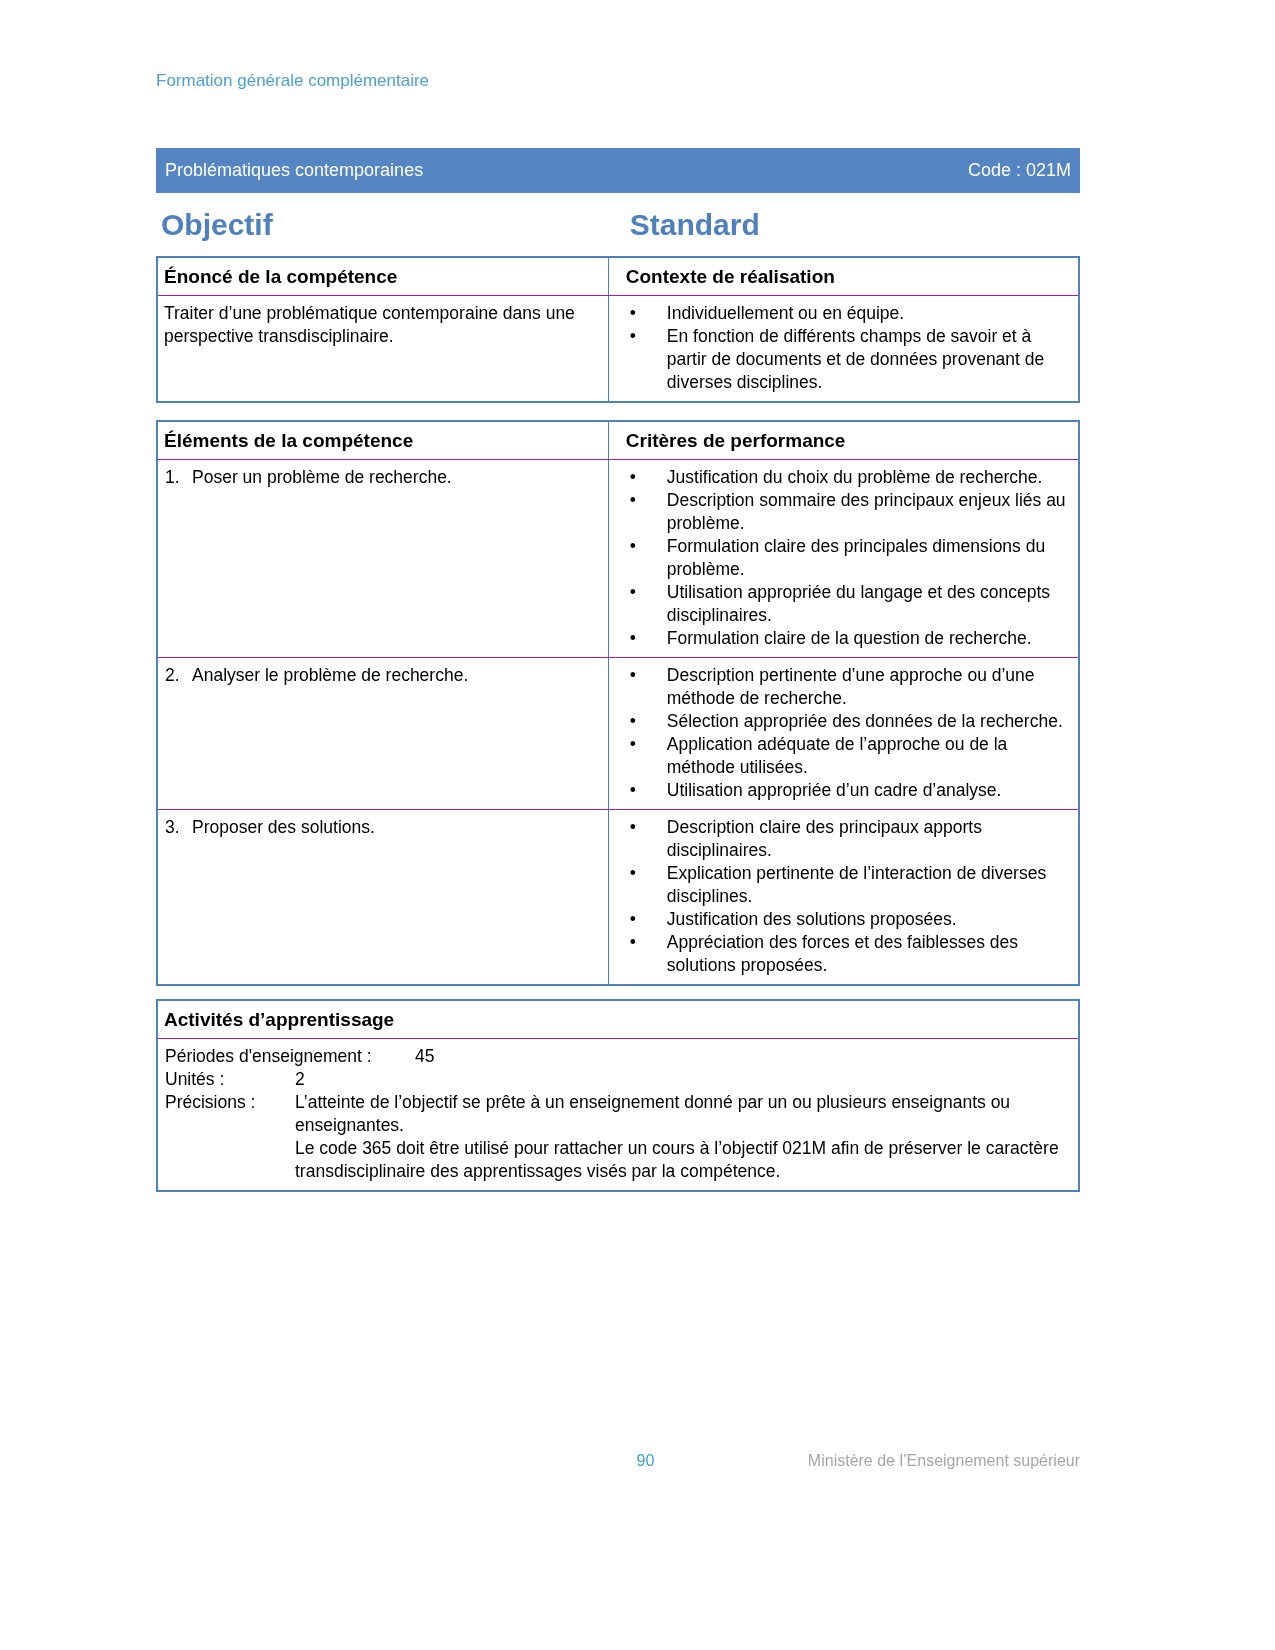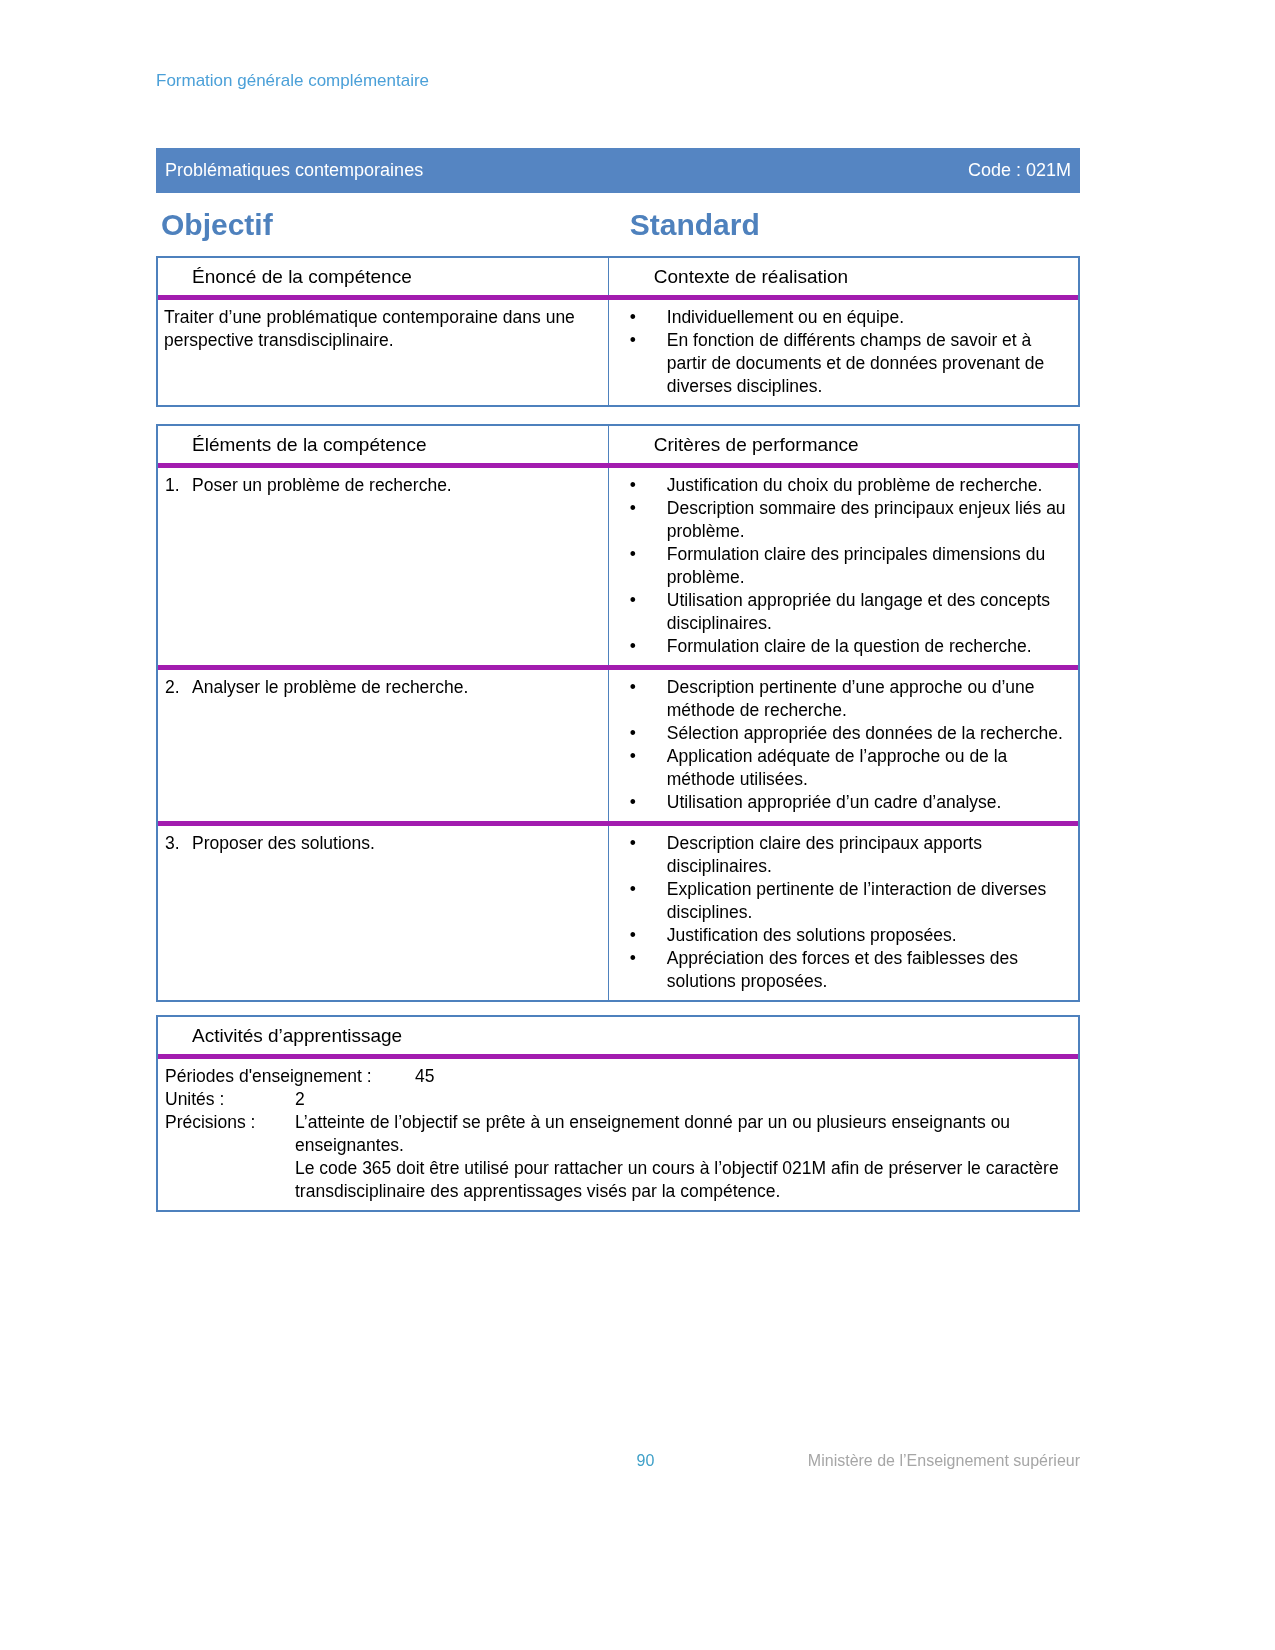--- a/index.html
+++ b/index.html
@@ -37,7 +37,7 @@
   .tbl .cell { padding: 6px 8px 7px 6px; }
   .tbl .cell.lc { border-right: 1px solid #4E81BD; }
   .tbl .cell.rc { padding-left: 17px; }
-  .tbl .head .cell { font-weight: normal; font-size: 19px; padding-top: 7px; padding-bottom: 7px; margin-left: 28px; }
+  .tbl .head .cell { font-weight: bold; font-size: 19px; padding-top: 7px; padding-bottom: 7px; }
   .tbl p { margin: 0; }
   .bullets { padding-left: 4px; }
   .bullet { display: grid; grid-template-columns: 37px 1fr; }

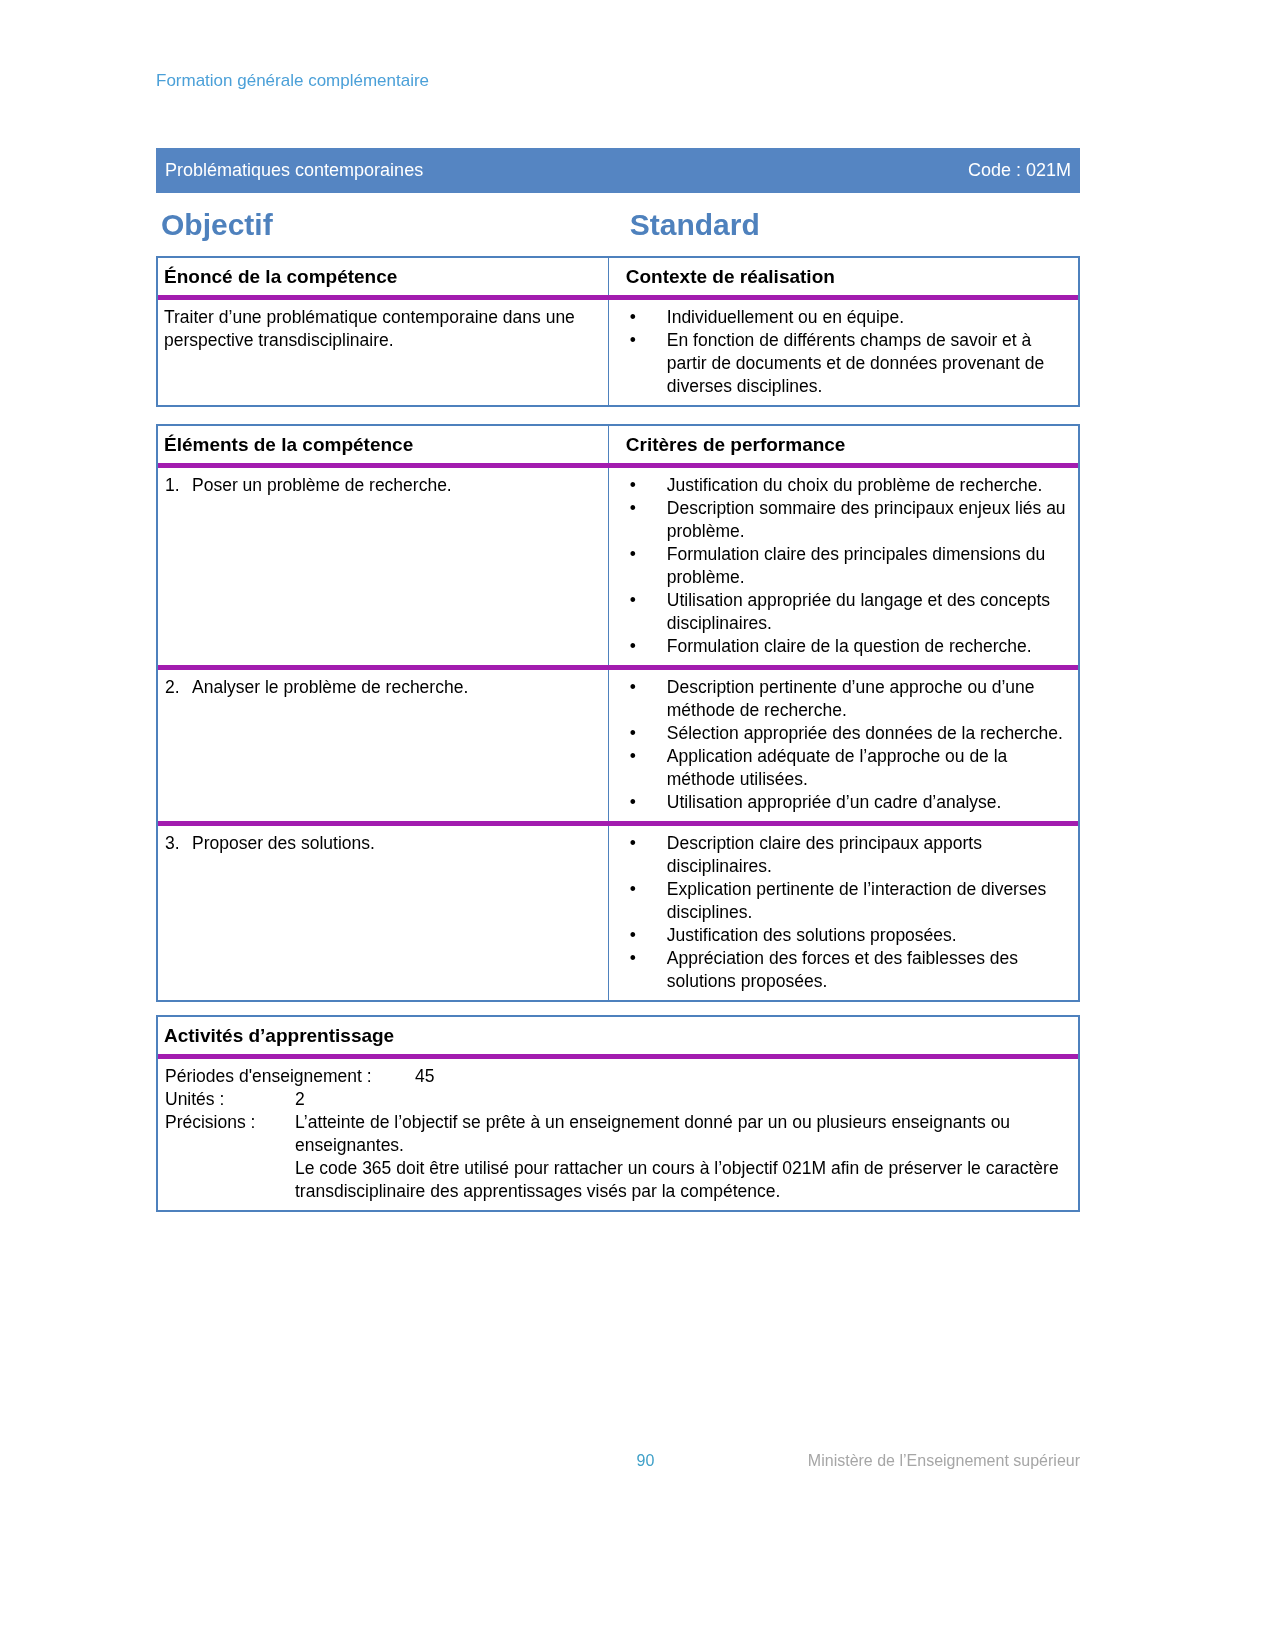--- a/index.html
+++ b/index.html
@@ -33,7 +33,7 @@
   .tbl { border: 2px solid #4E81BD; font-size: 17.5px; line-height: 23px; }
   .tbl .row { display: grid; grid-template-columns: 49% 51%; }
   .tbl .row.single { grid-template-columns: 1fr; }
-  .tbl .row + .row { border-top: 5px solid #a21caf; }
+  .tbl .row + .row { border-top: 1px solid #a21caf; }
   .tbl .cell { padding: 6px 8px 7px 6px; }
   .tbl .cell.lc { border-right: 1px solid #4E81BD; }
   .tbl .cell.rc { padding-left: 17px; }

